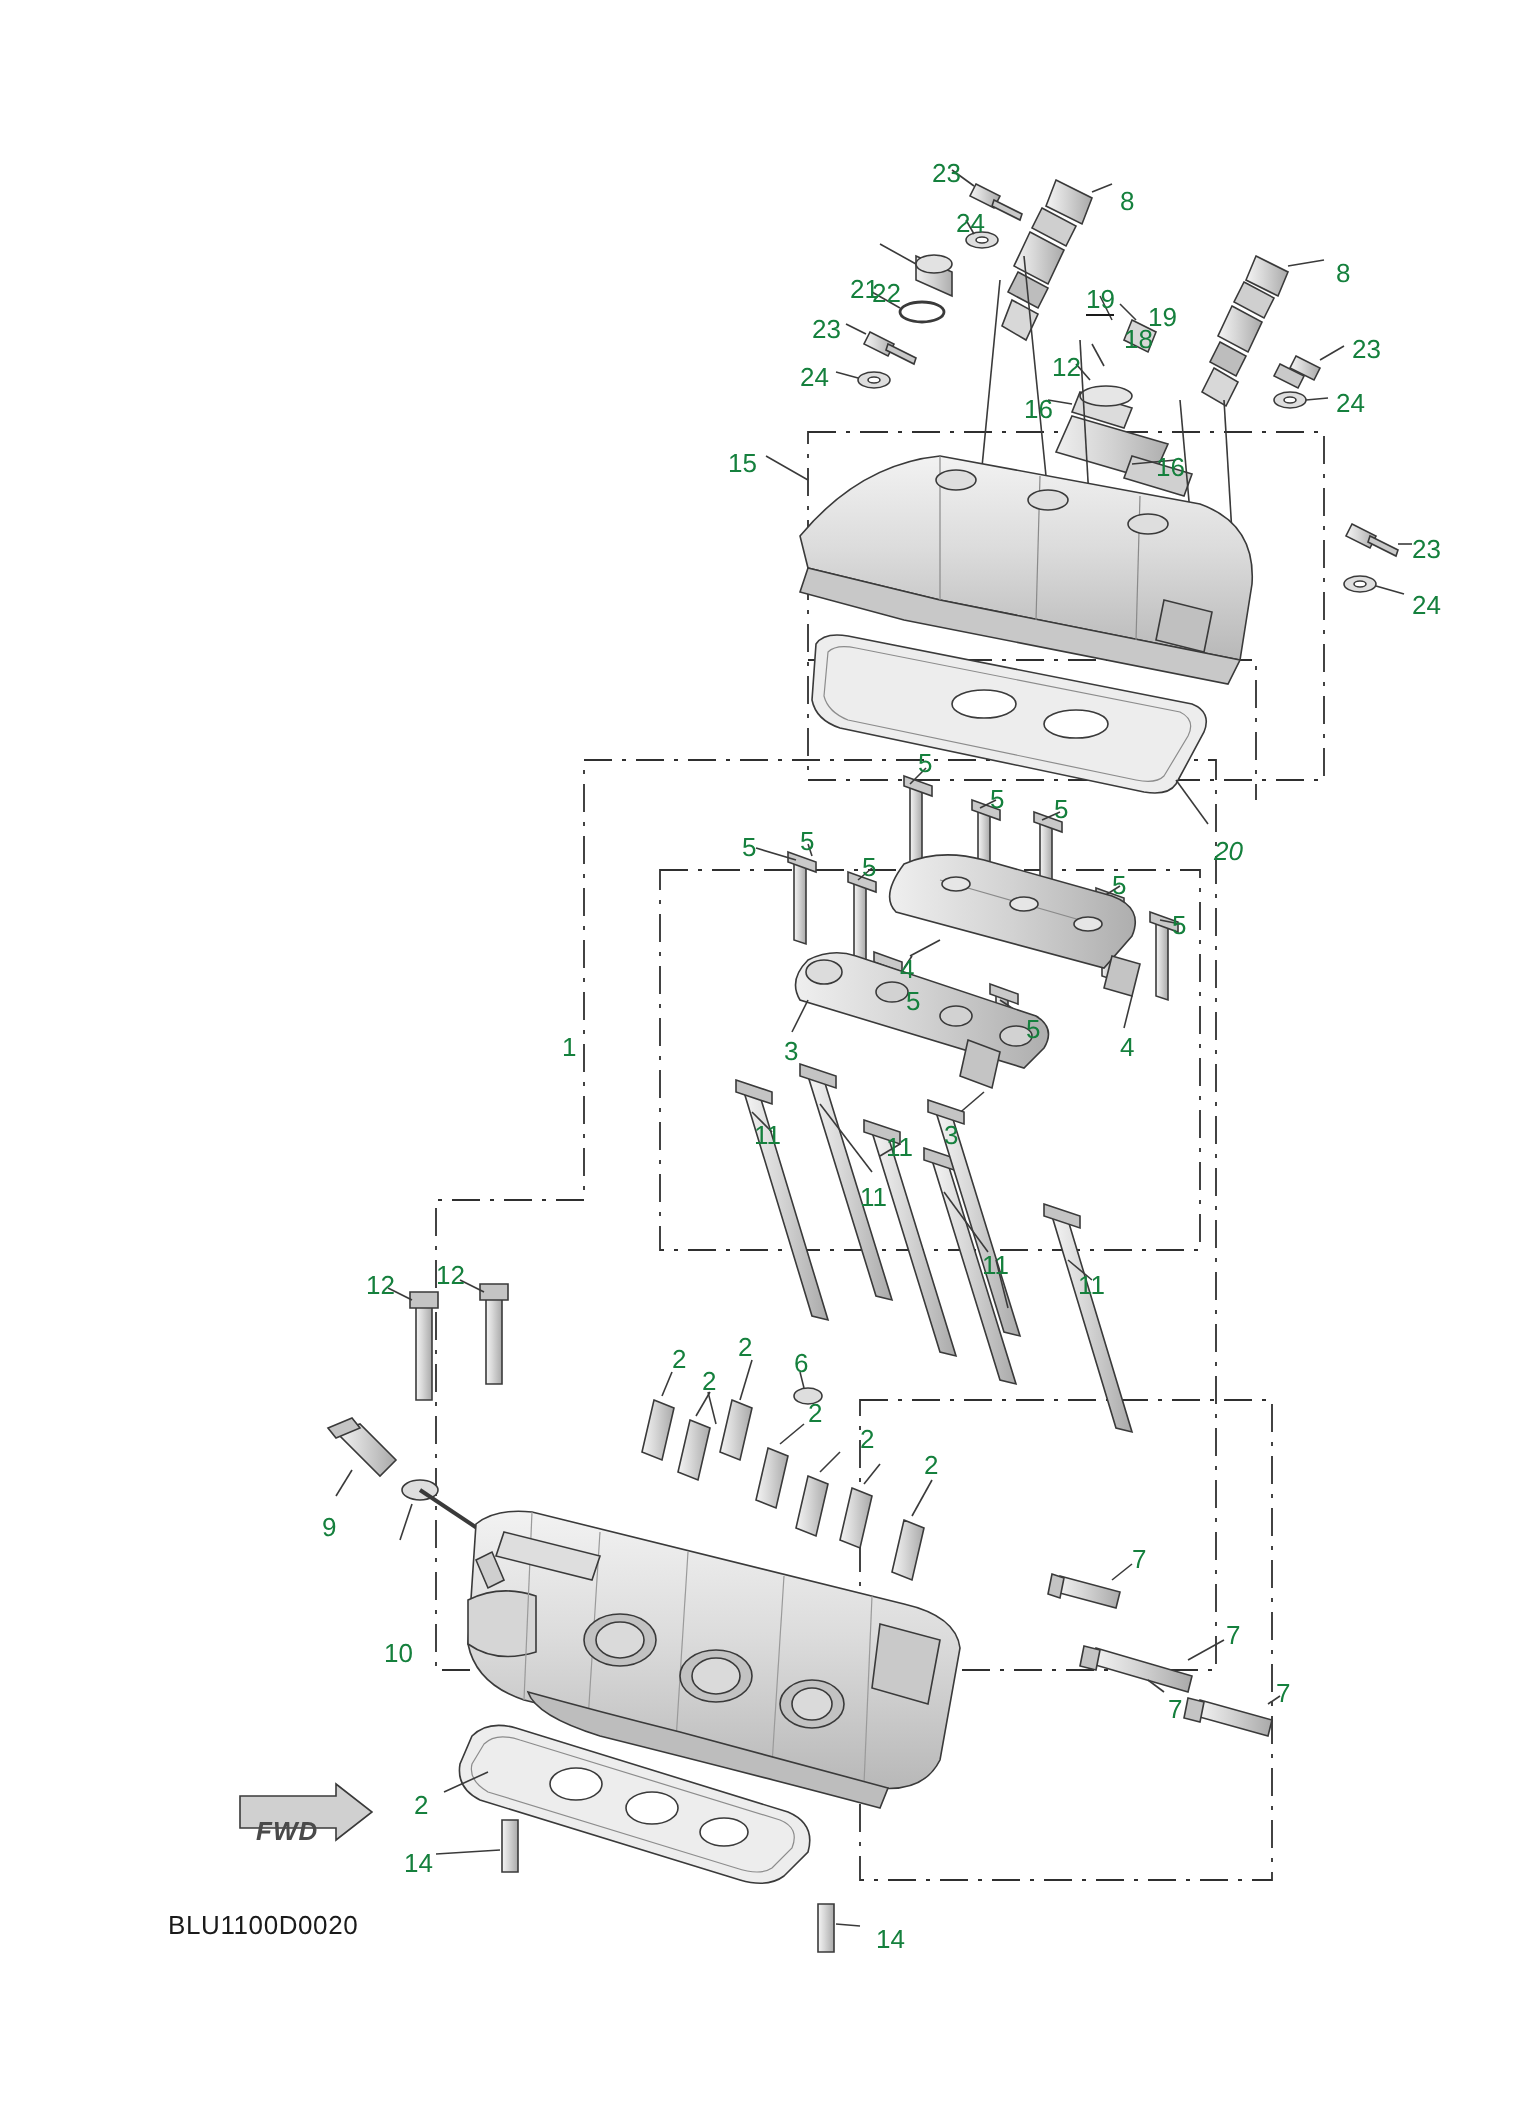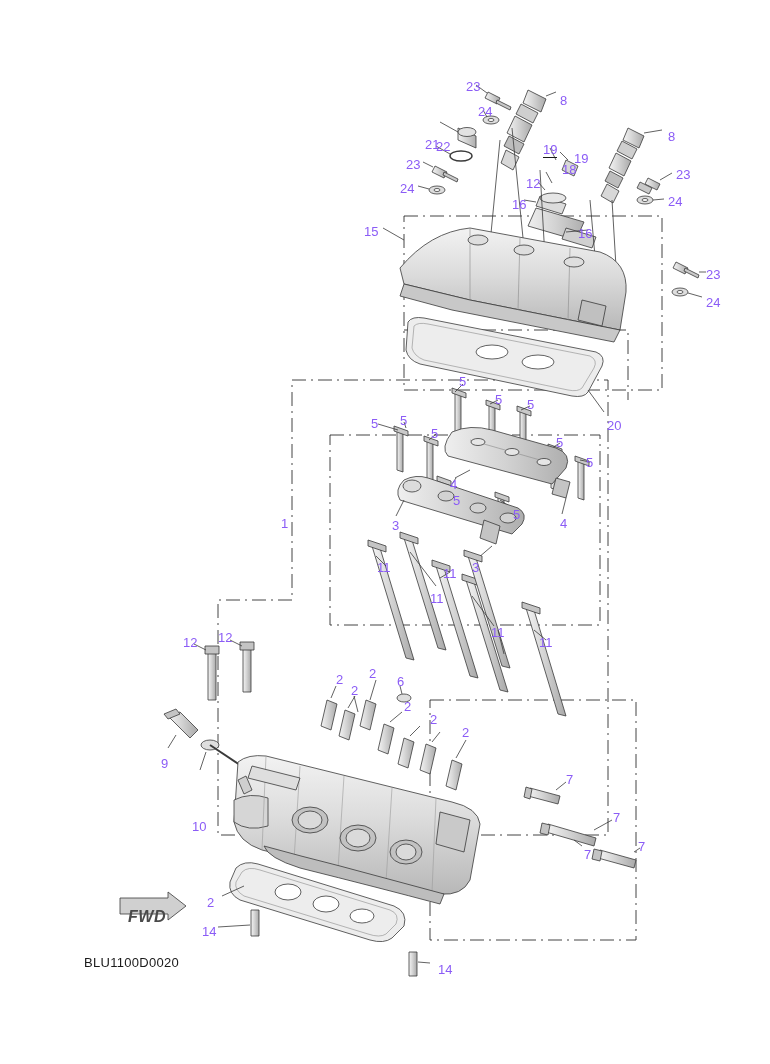--- a/index.html
+++ b/index.html
@@ -28,7 +28,7 @@
     position: absolute;
     font-family: "Liberation Sans", sans-serif;
     font-size: 13px;
-    color: #8b5cf6;
+    color: #15803d;
     line-height: 1;
     white-space: nowrap;
   }

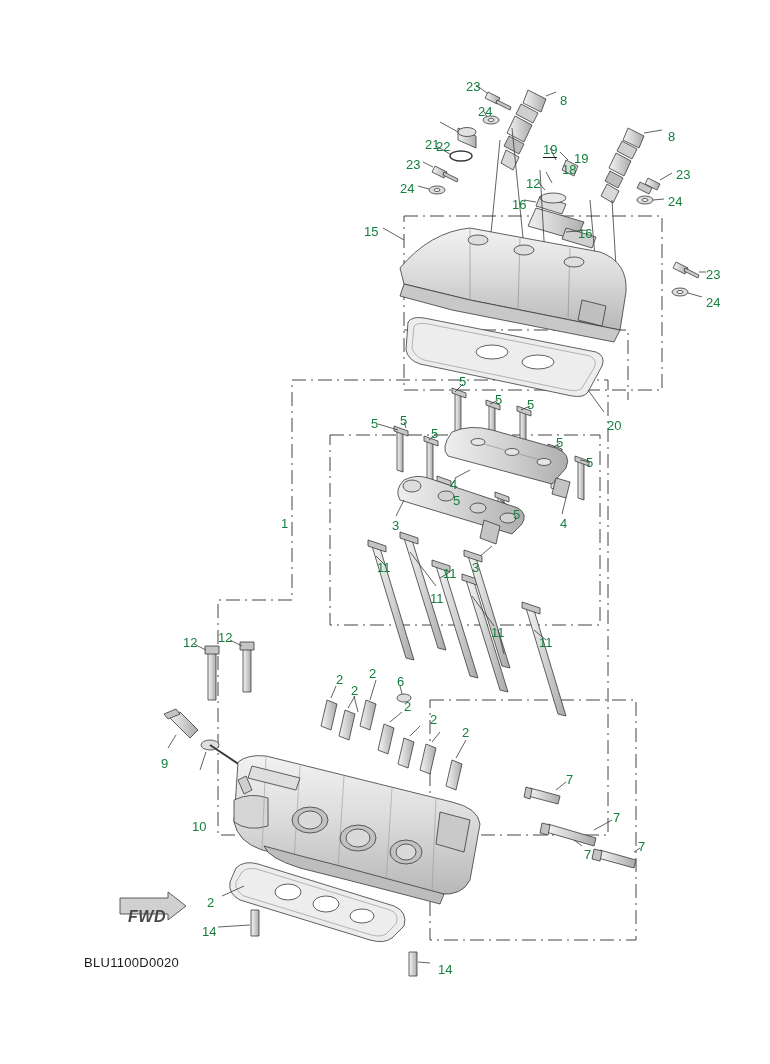--- a/index.html
+++ b/index.html
@@ -408,7 +408,7 @@
       <div class="callout" style="left: 364px; top: 225px;">15</div>
       <div class="callout" style="left: 706px; top: 268px;">23</div>
       <div class="callout" style="left: 706px; top: 296px;">24</div>
-      <div class="callout" style="left: 607px; top: 419px;">20</div>
+      <div class="callout" style="left: 607px; top: 419px; font-style: italic;">20</div>
       <div class="callout" style="left: 459px; top: 375px;">5</div>
       <div class="callout" style="left: 495px; top: 393px;">5</div>
       <div class="callout" style="left: 527px; top: 398px;">5</div>

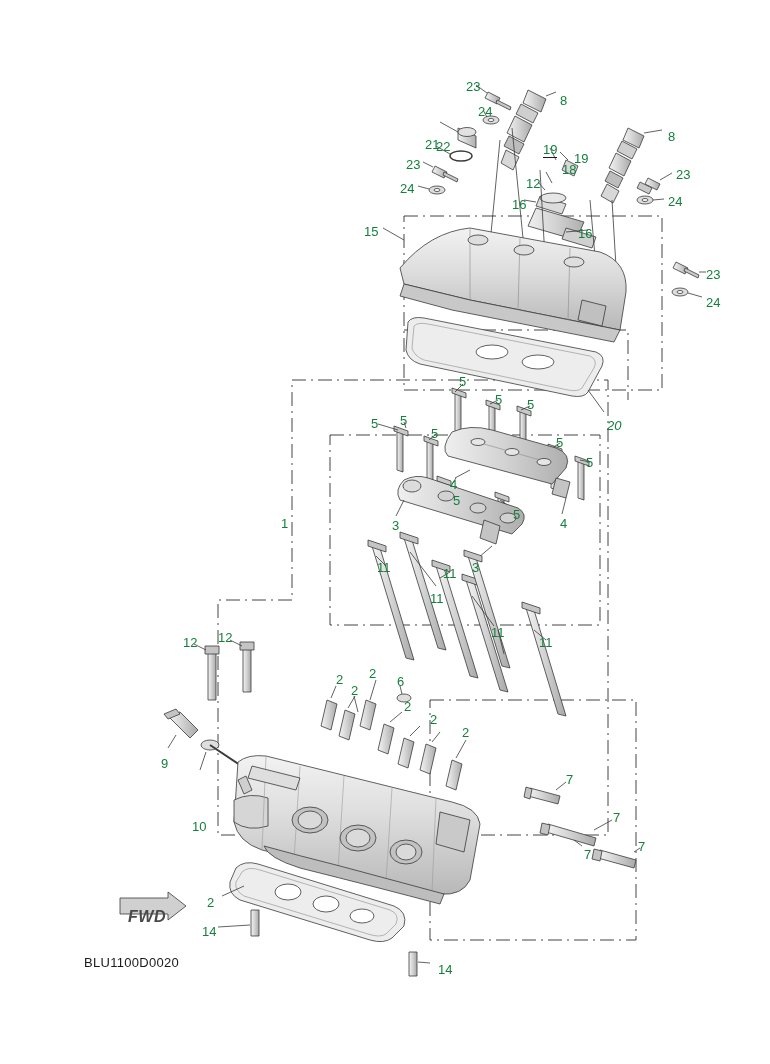--- a/index.html
+++ b/index.html
@@ -50,7 +50,7 @@
     left: 128px;
     top: 908px;
     font-family: "Liberation Sans", sans-serif;
-    font-size: 16px;
+    font-size: 13px;
     font-style: italic;
     font-weight: bold;
     color: #4a4a4a;

